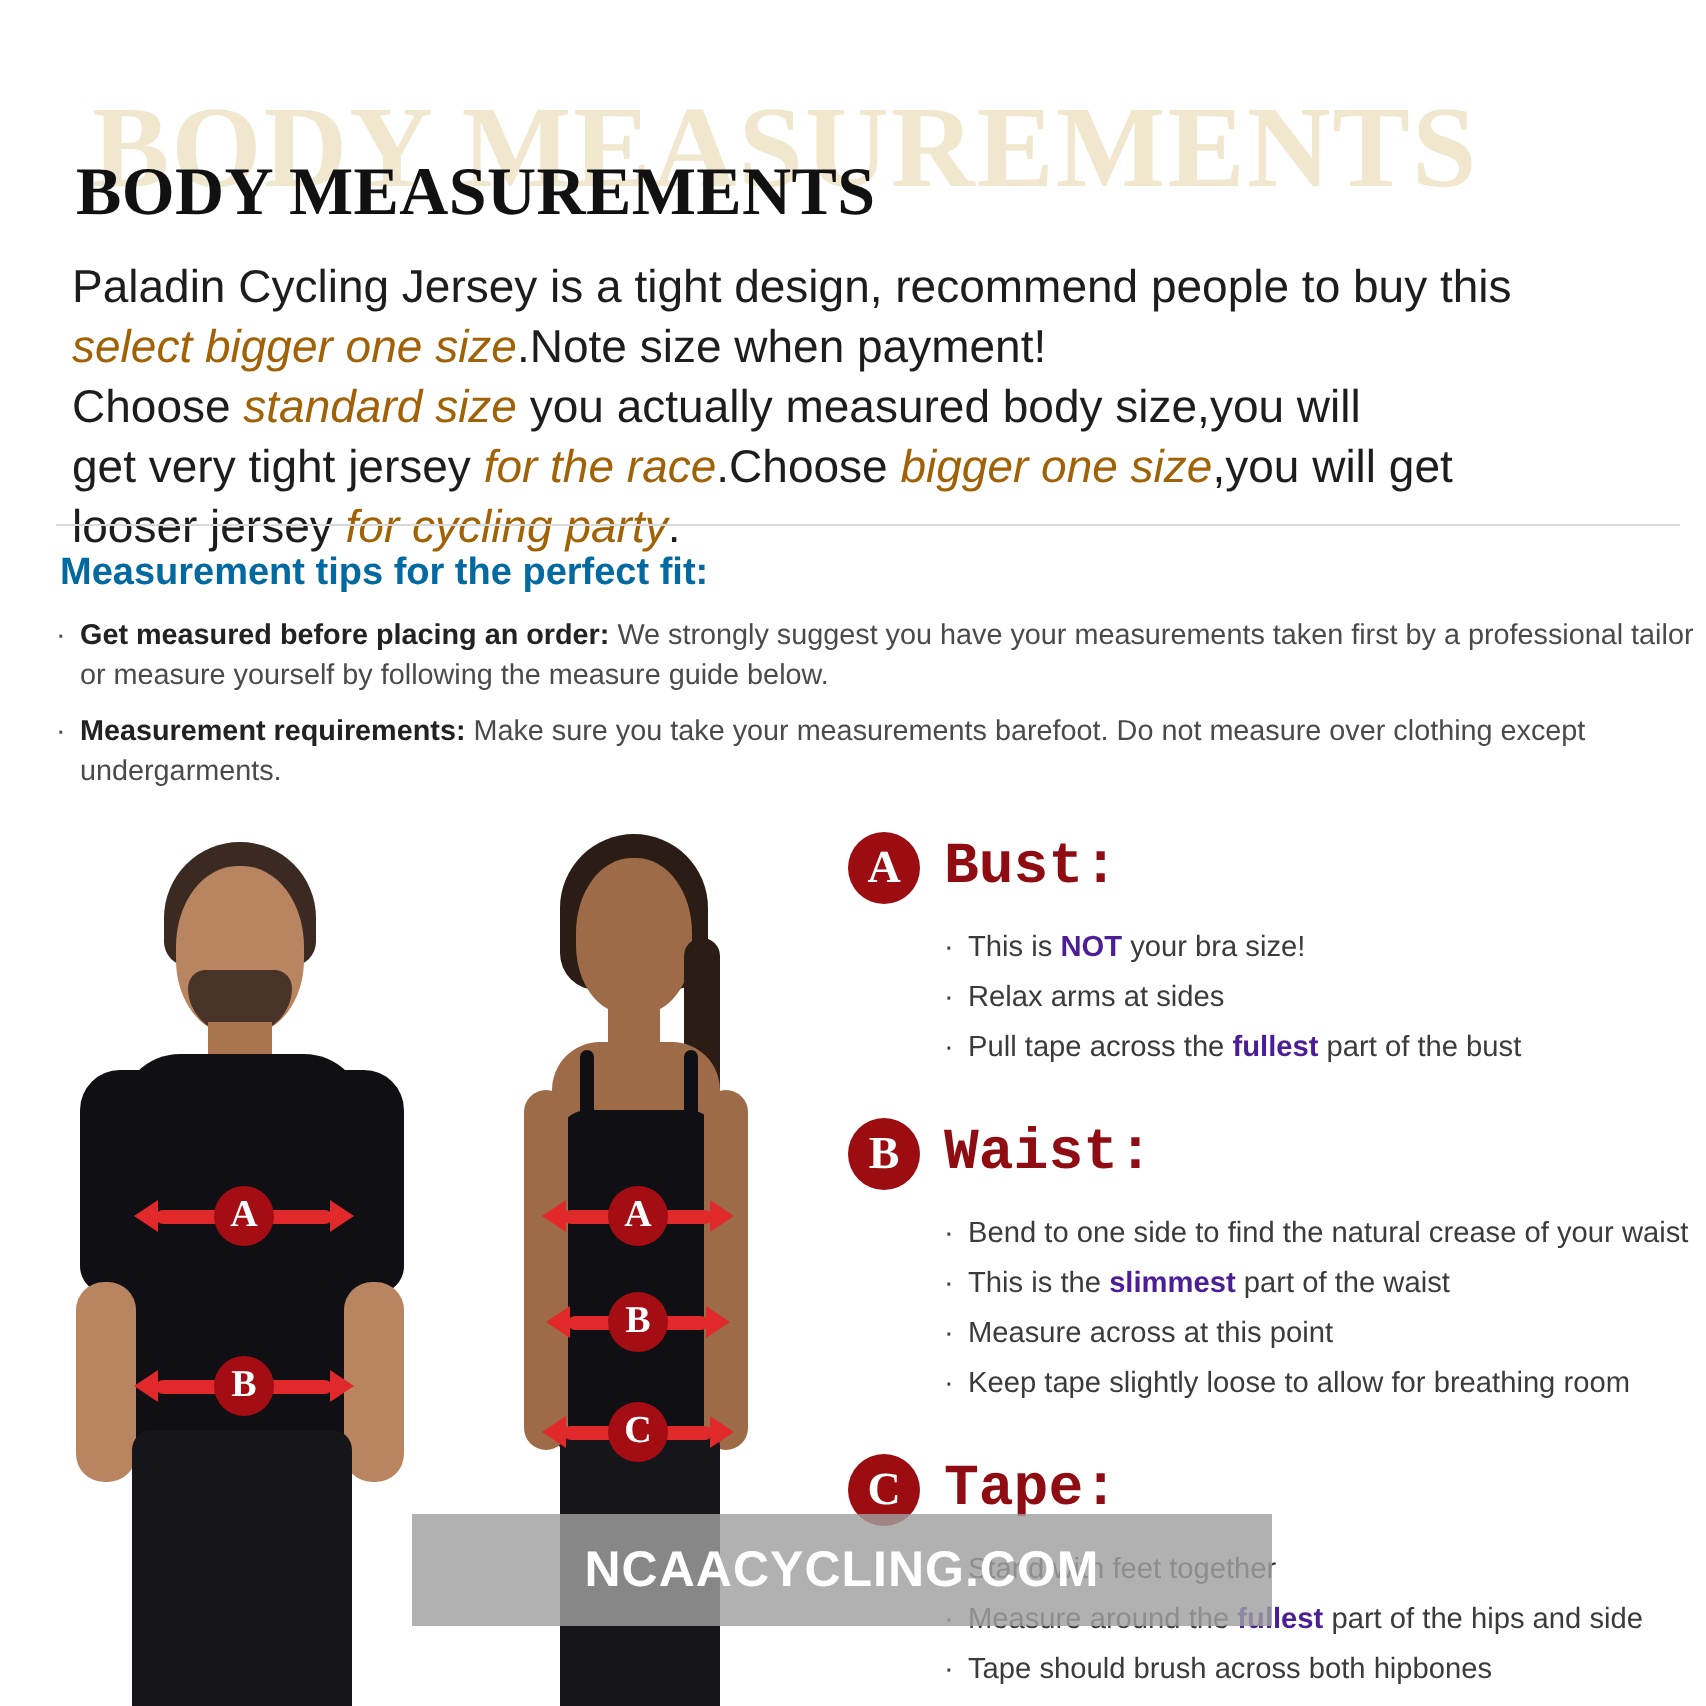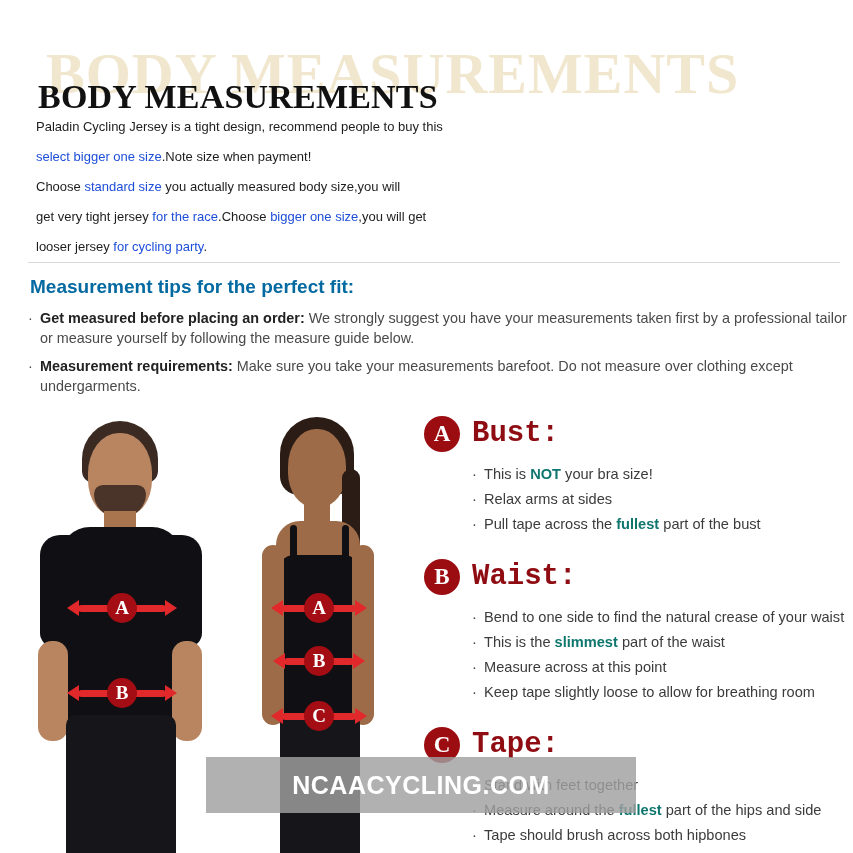--- a/index.html
+++ b/index.html
@@ -45,10 +45,10 @@
   
   .intro {
     position: absolute;
-    top: 112px;
+    top: 128px;
     left: 36px;
     width: 790px;
-    font-size: 13px;
+    font-size: 23px;
     line-height: 30px;
     color: #1d1d1d;
   }

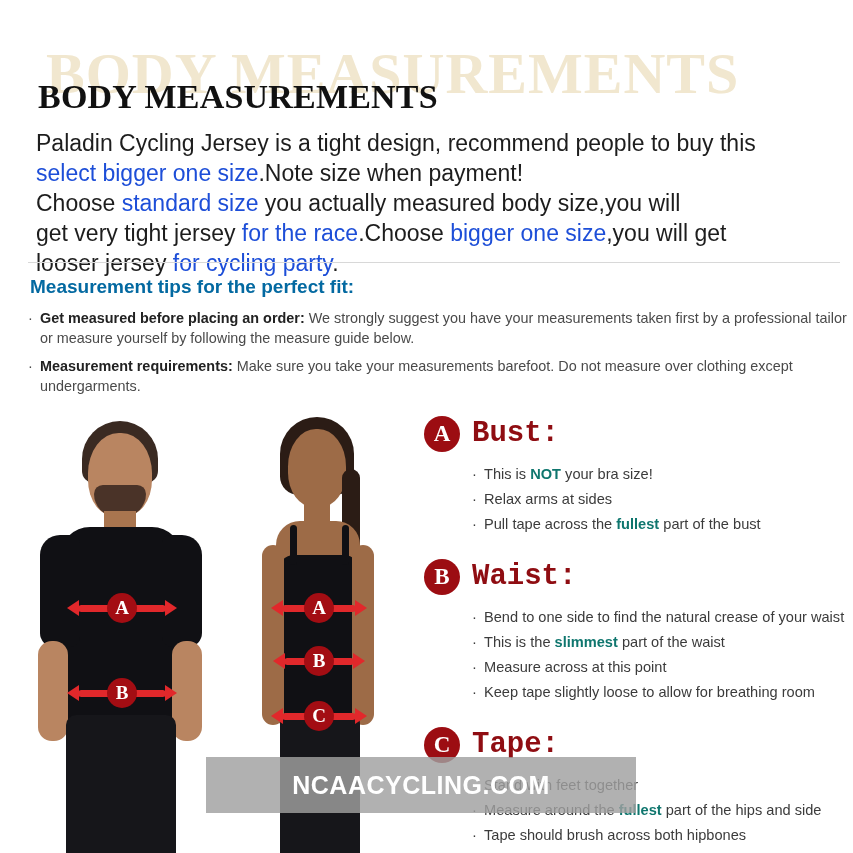--- a/index.html
+++ b/index.html
@@ -53,7 +53,8 @@
     color: #1d1d1d;
   }
   .intro .red {
-    color: #1d4ed8;
+    color: #a16207;
+    font-style: italic;
   }
 
   

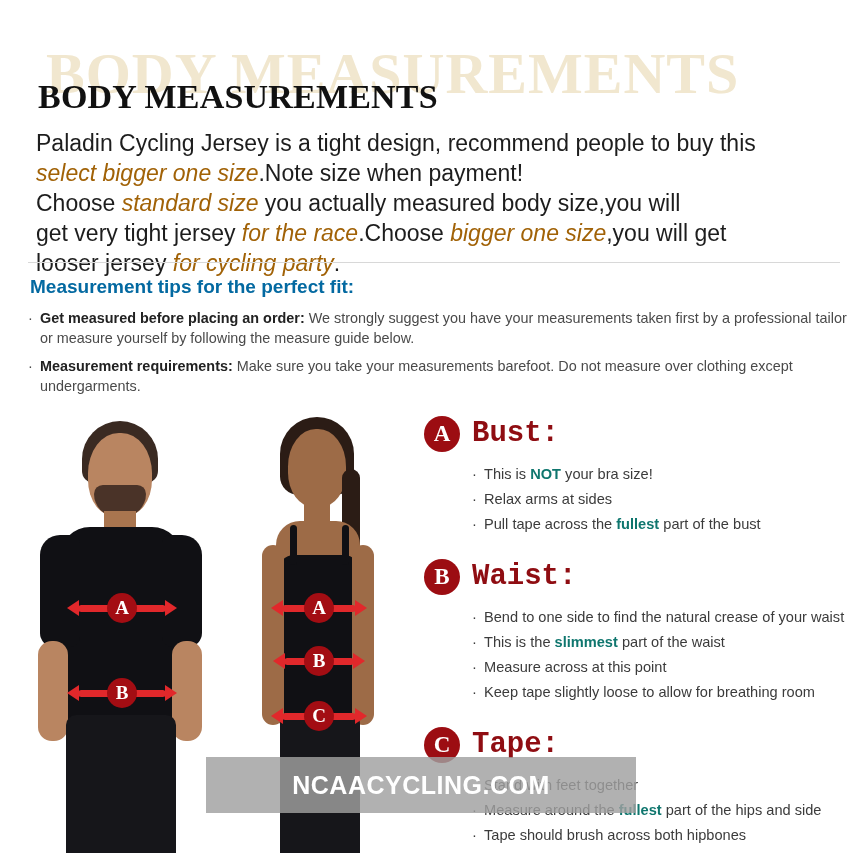--- a/index.html
+++ b/index.html
@@ -239,7 +239,7 @@
     left: 0;
     top: 0;
   }
-  .guide-list li b { color: #0f766e; font-weight: 700; }
+  .guide-list li b { color: #4c1d95; font-weight: 700; }
 
   
   .wm-box {

